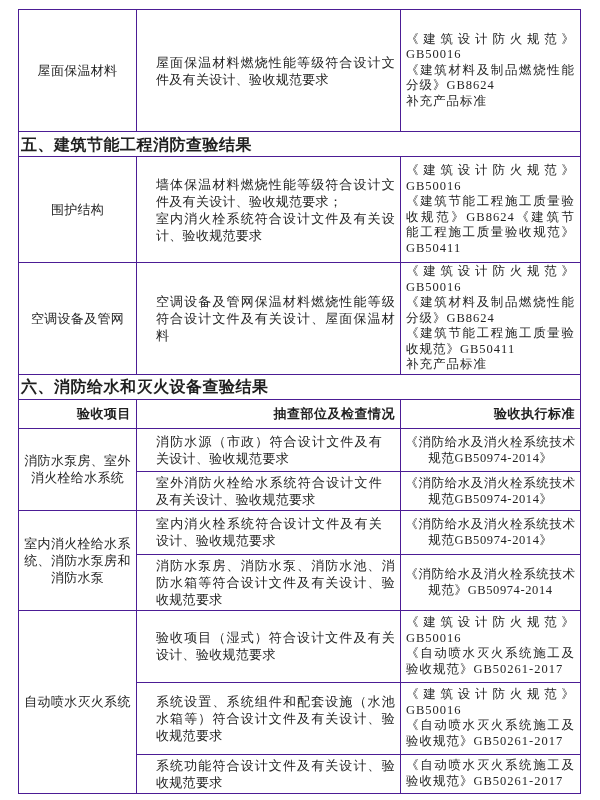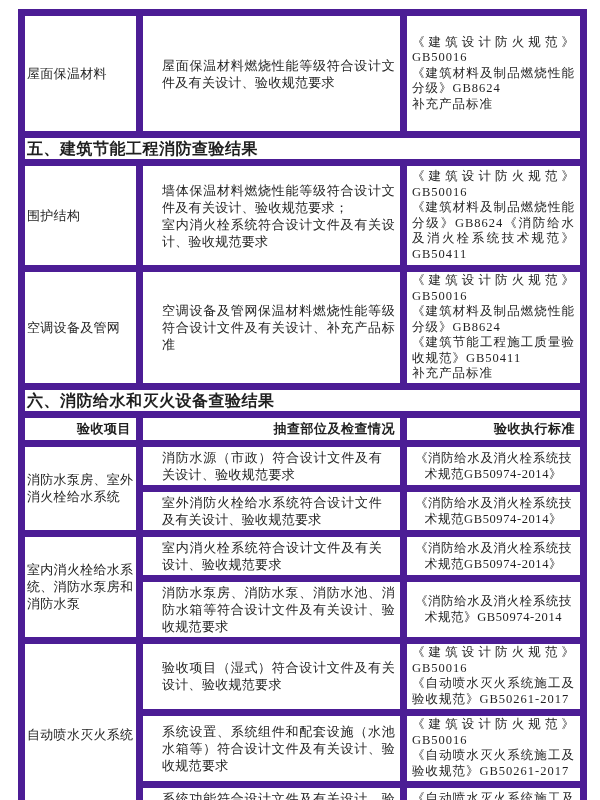--- a/index.html
+++ b/index.html
@@ -17,7 +17,7 @@
     table-layout: fixed;
   }
   td {
-    border: 7px solid #4c1d95;
+    border: 1px solid #4c1d95;
     vertical-align: middle;
     font-size: 13px;
     line-height: 17px;

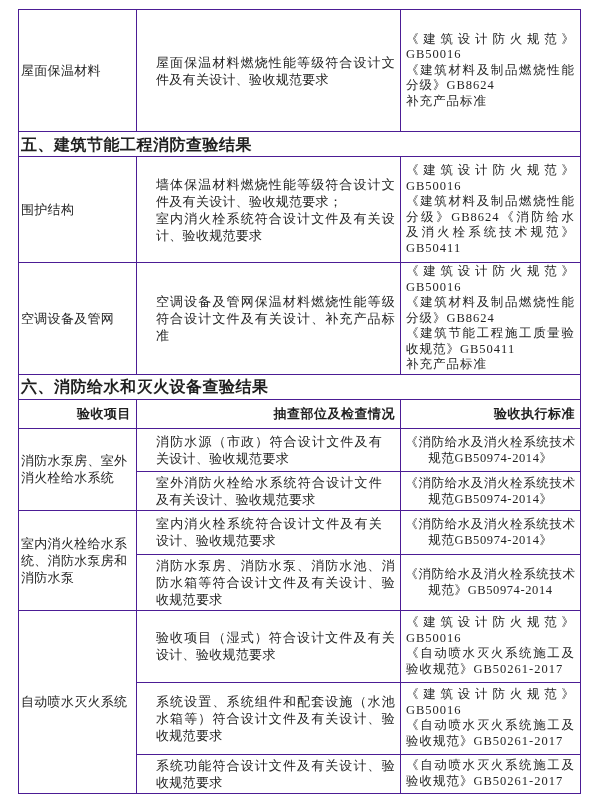--- a/index.html
+++ b/index.html
@@ -25,7 +25,7 @@
     overflow: hidden;
   }
   td.item {
-    text-align: left;
+    text-align: center;
     letter-spacing: 0.3px;
     padding: 2px 2px;
   }

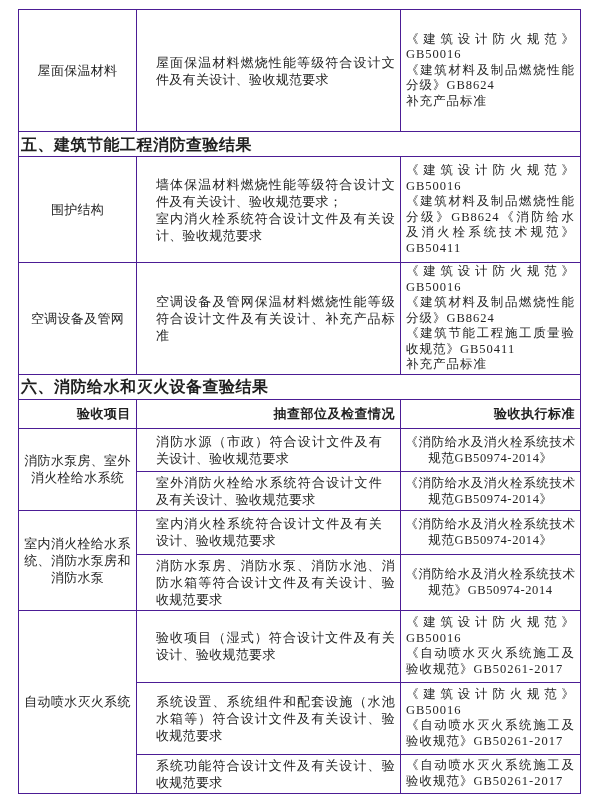--- a/index.html
+++ b/index.html
@@ -105,7 +105,7 @@
       </td>
       <td class="std">
         <div class="para">《建筑设计防火规范》GB50016</div>
-        <div class="para">《建筑材料及制品燃烧性能分级》GB8624《消防给水及消火栓系统技术规范》GB50411</div>
+        <div class="para">《建筑节能工程施工质量验收规范》GB8624《建筑节能工程施工质量验收规范》GB50411</div>
       </td>
     </tr>
 

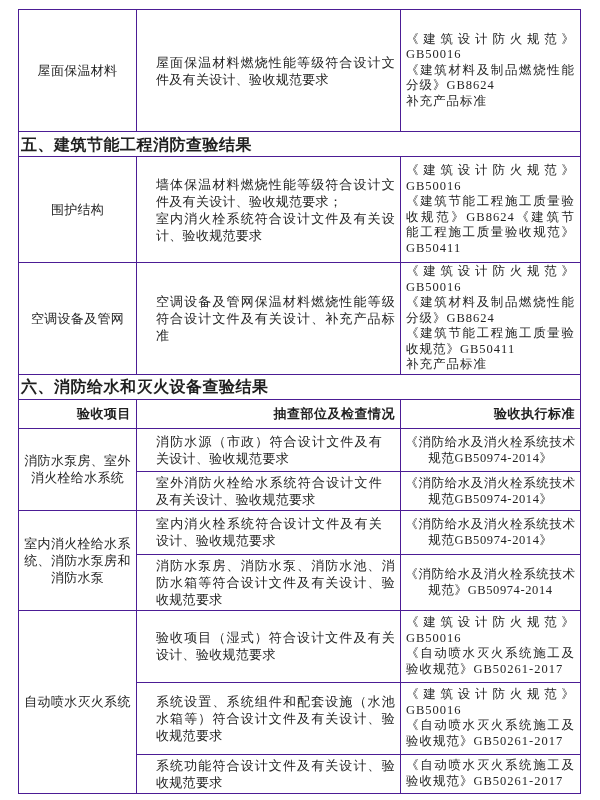--- a/index.html
+++ b/index.html
@@ -112,7 +112,7 @@
     <tr style="height:110px">
       <td class="item">空调设备及管网</td>
       <td class="check">
-        <div class="para">空调设备及管网保温材料燃烧性能等级符合设计文件及有关设计、补充产品标准</div>
+        <div class="para">空调设备及管网保温材料燃烧性能等级符合设计文件及有关设计、屋面保温材料</div>
       </td>
       <td class="std">
         <div class="para">《建筑设计防火规范》GB50016</div>

